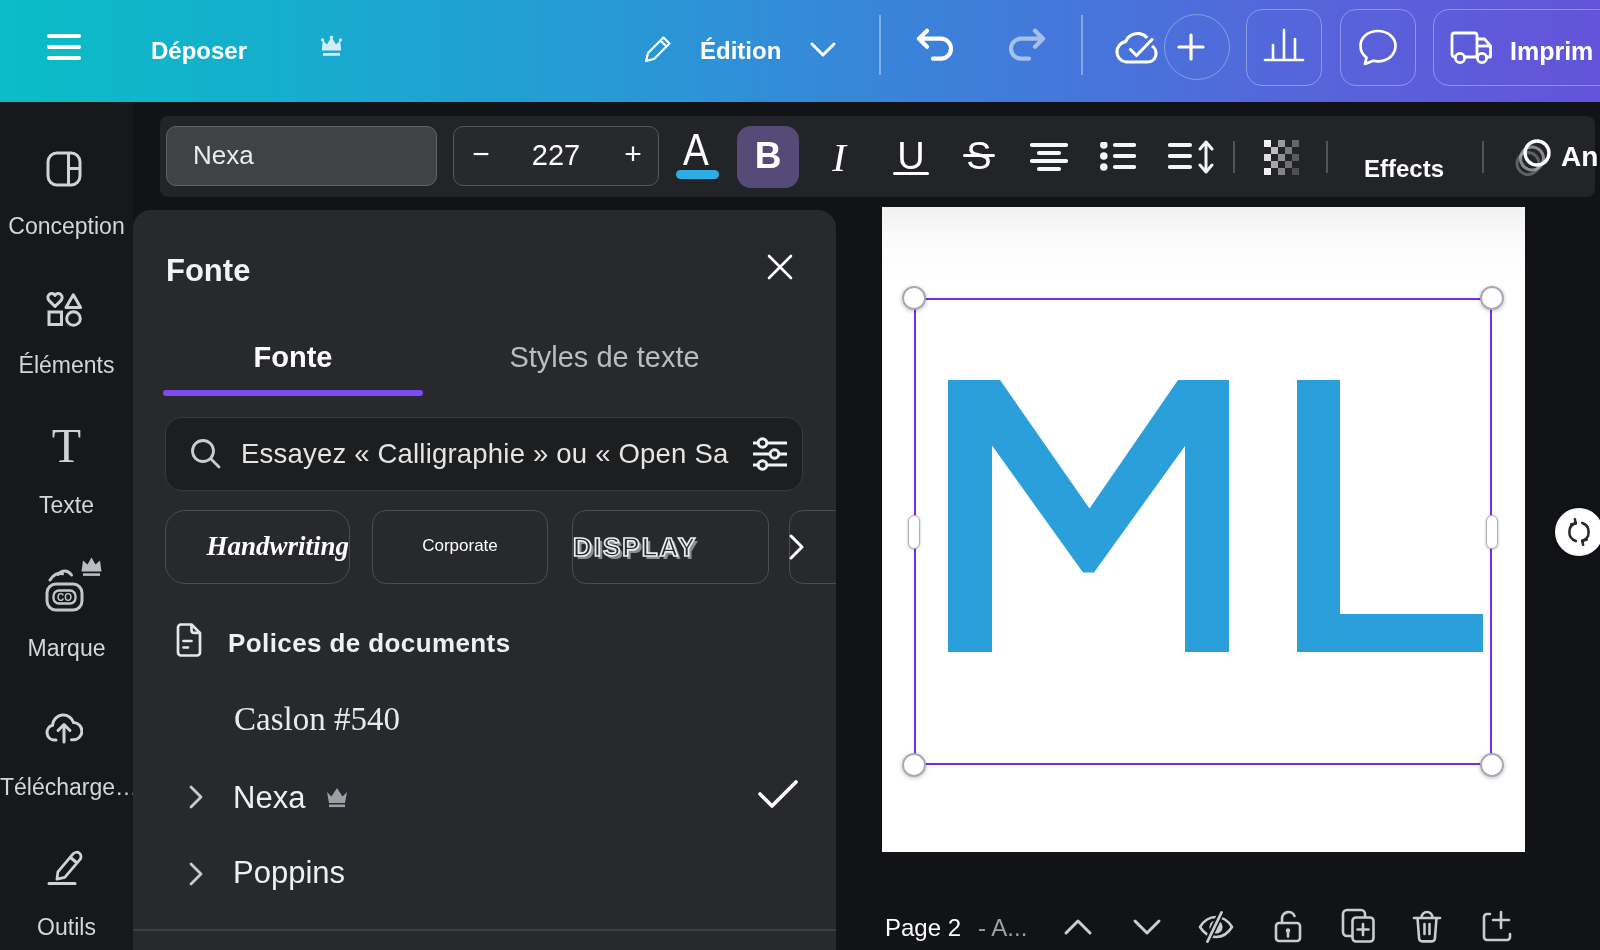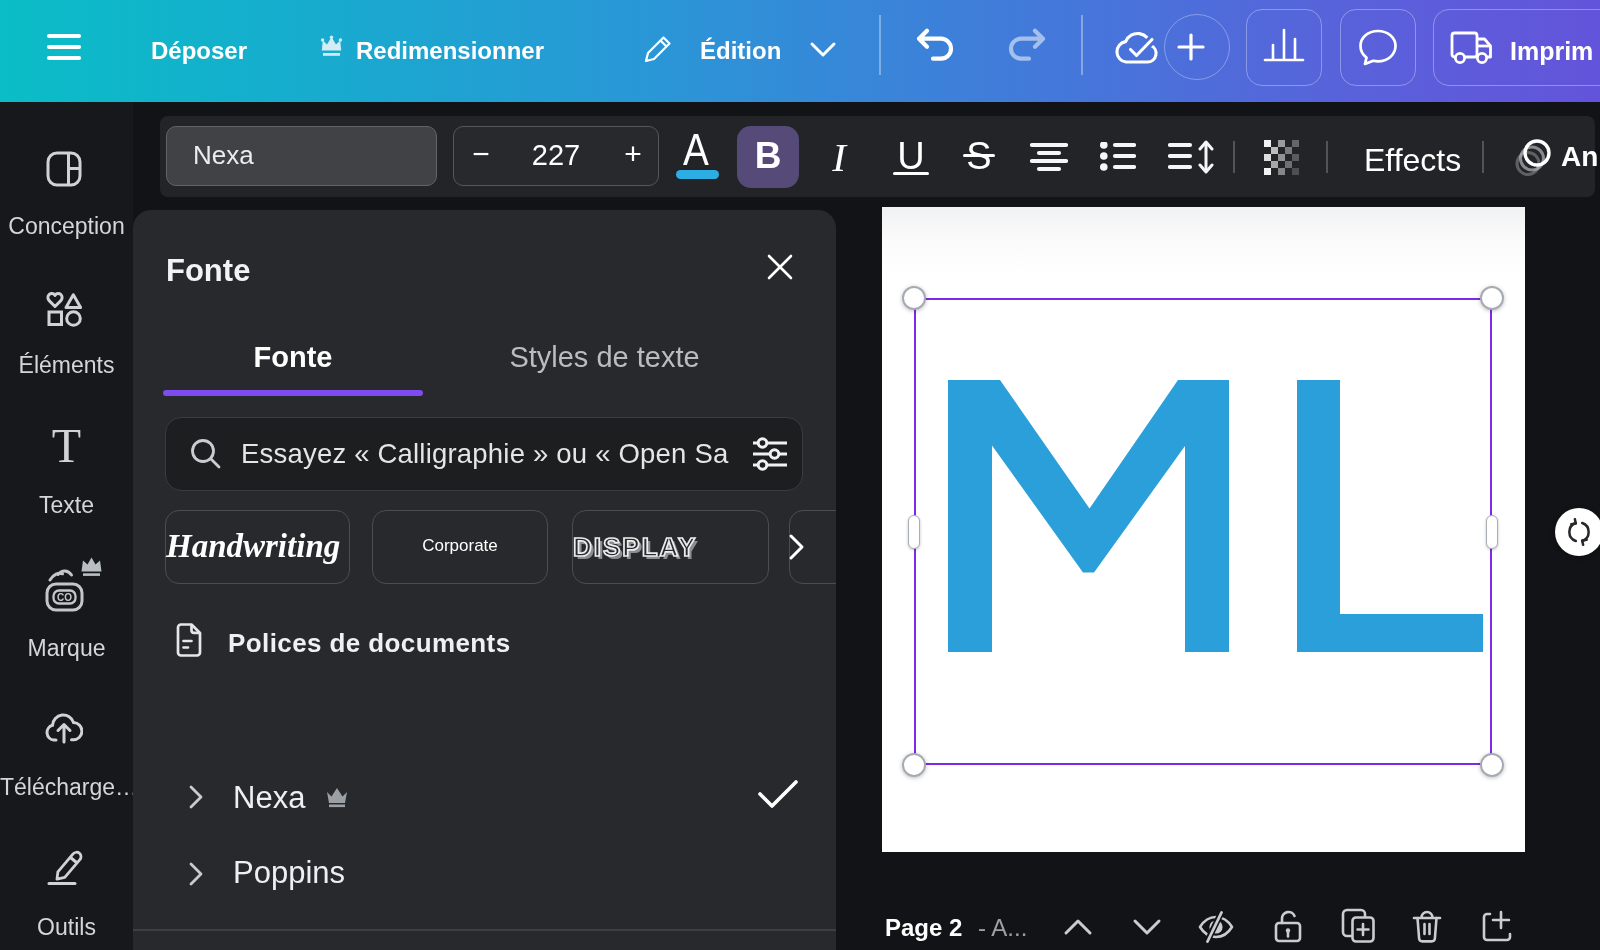--- a/index.html
+++ b/index.html
@@ -48,7 +48,6 @@
         <rect x="3" y="18" width="17" height="2.8"></rect>
       </g>
     </svg>
-    <div class="tb-txt" style="left:356px">Redimensionner</div>
     <svg class="abs" style="left:643px;top:32px" width="32" height="32" viewBox="0 0 32 32">
       <path d="M20.5 5.5 l6 6 L11 27 l-8 2 2-8 Z" stroke="#fff" stroke-width="2.2" fill="none" stroke-linejoin="round"></path>
       <path d="M17.5 8.5 l6 6" stroke="#fff" stroke-width="2.2"></path>

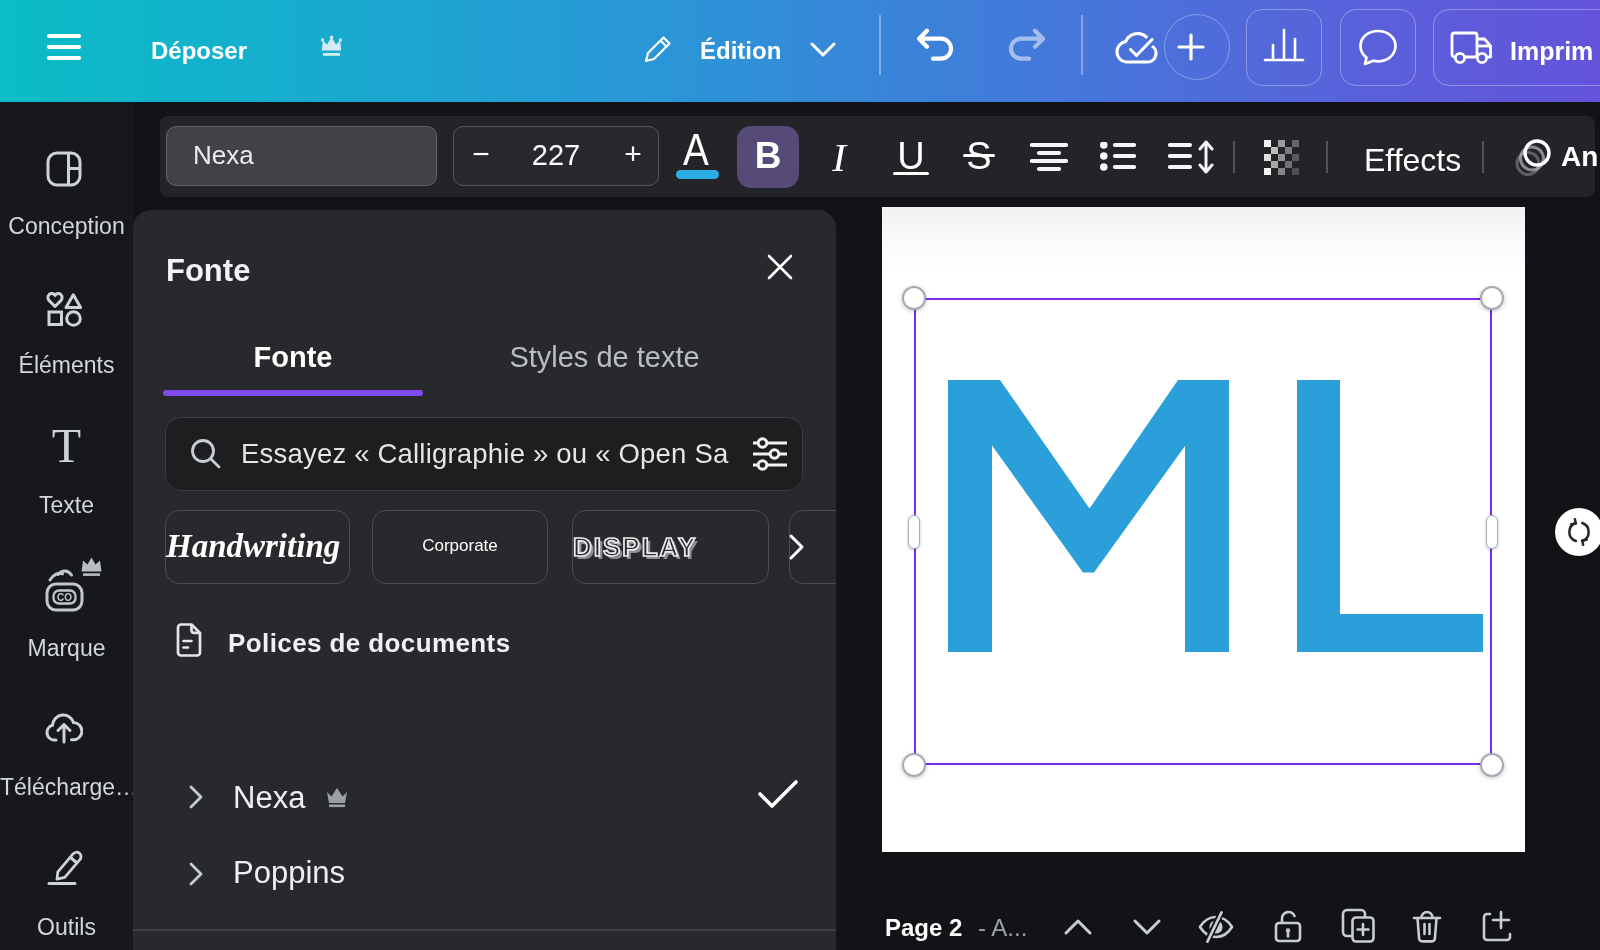--- a/index.html
+++ b/index.html
@@ -185,7 +185,7 @@
       </g>
     </svg>
     <div class="abs" style="left:1166px;top:25px;width:2px;height:32px;background:#515458"></div>
-    <div class="abs" style="left:1204px;top:4px;height:81px;line-height:81px;color:#fff;font-size:32px;font-weight:400">Effects</div>
+    <div class="abs" style="left:1204px;top:12px;height:81px;line-height:81px;color:#fff;font-size:24px;font-weight:700">Effects</div>
     <div class="abs" style="left:1322px;top:25px;width:2px;height:32px;background:#515458"></div>
 
     <svg class="abs" style="left:1352px;top:20px" width="44" height="44" viewBox="0 0 44 44">

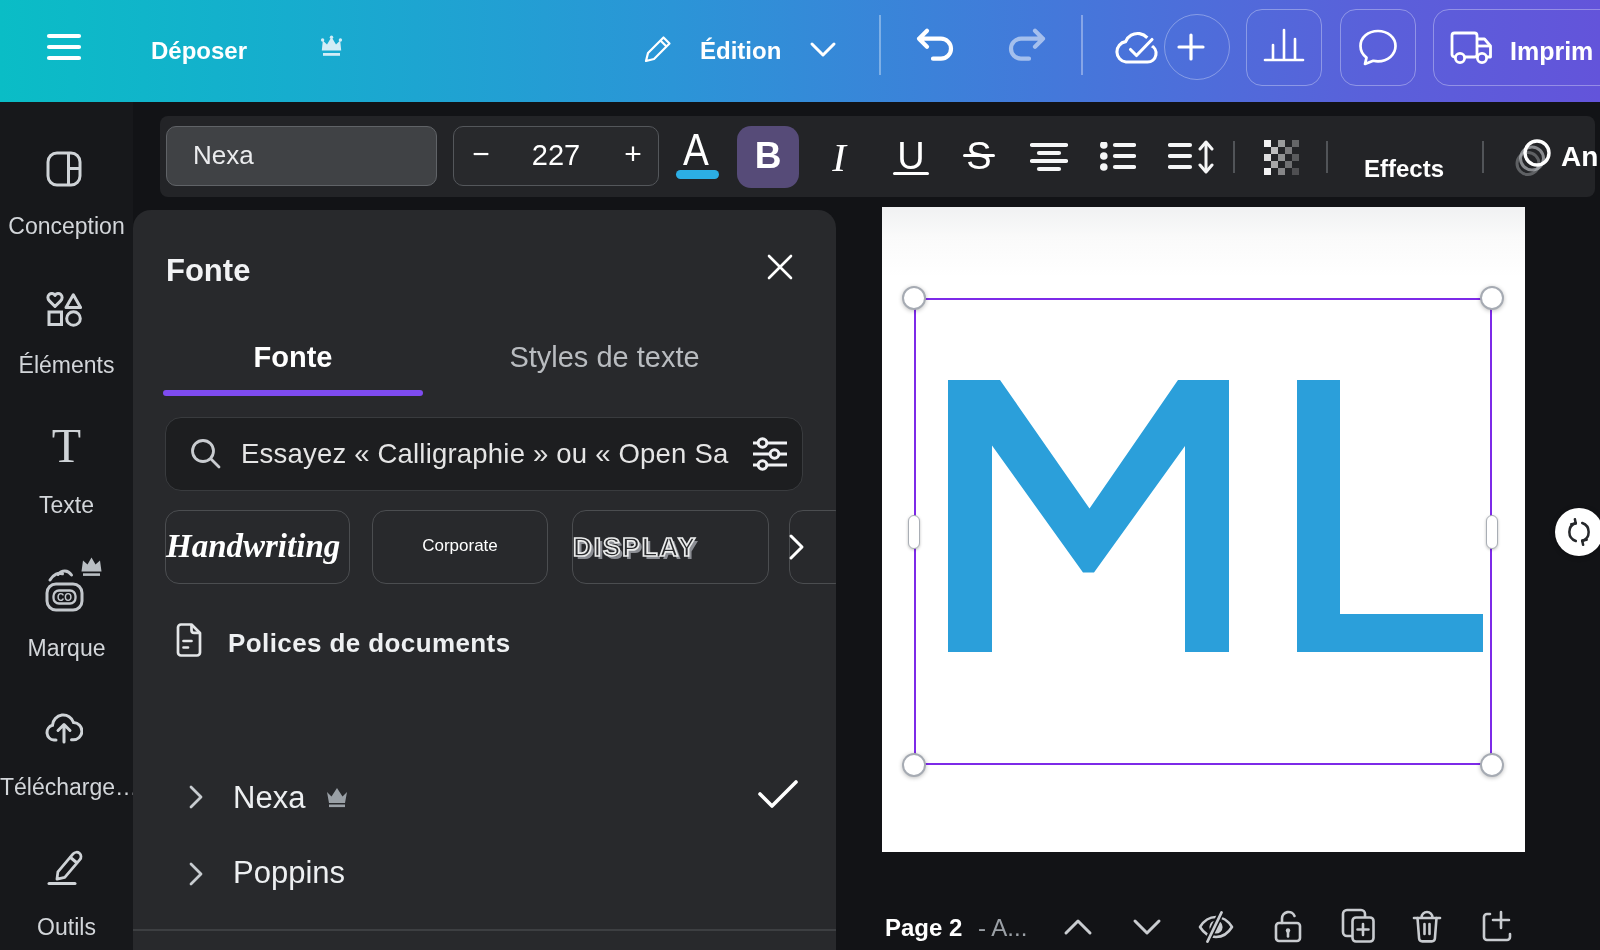--- a/index.html
+++ b/index.html
@@ -275,7 +275,7 @@
       </g>
     </svg>
 
-    <div class="abs" style="left:32px;top:300px;width:185px;height:74px;border:1.5px solid #4b4d50;border-radius:14px;text-align:left;color:#fff;font-family:'Liberation Serif',serif;font-style:italic;font-weight:700;font-size:33px;line-height:70px">Handwriting</div>
+    <div class="abs" style="left:32px;top:300px;width:185px;height:74px;border:1.5px solid #4b4d50;border-radius:20px;text-align:right;color:#fff;font-family:'Liberation Serif',serif;font-style:italic;font-weight:700;font-size:27px;line-height:70px">Handwriting</div>
     <div class="abs" style="left:239px;top:300px;width:176px;height:74px;border:1.5px solid #4b4d50;border-radius:14px;text-align:center;color:#fff;font-size:17px;line-height:70px">Corporate</div>
     <div class="abs" style="left:439px;top:300px;width:197px;height:74px;border:1.5px solid #4b4d50;border-radius:14px;text-align:left;color:#28292c;font-size:26px;line-height:72px;font-weight:700;letter-spacing:2px;-webkit-text-stroke:1.7px #eceded;text-shadow:3px 3px 0 rgba(150,152,158,0.9)">DISPLAY</div>
     <div class="abs" style="left:656px;top:300px;width:60px;height:74px;border:1.5px solid #4b4d50;border-radius:14px"></div>

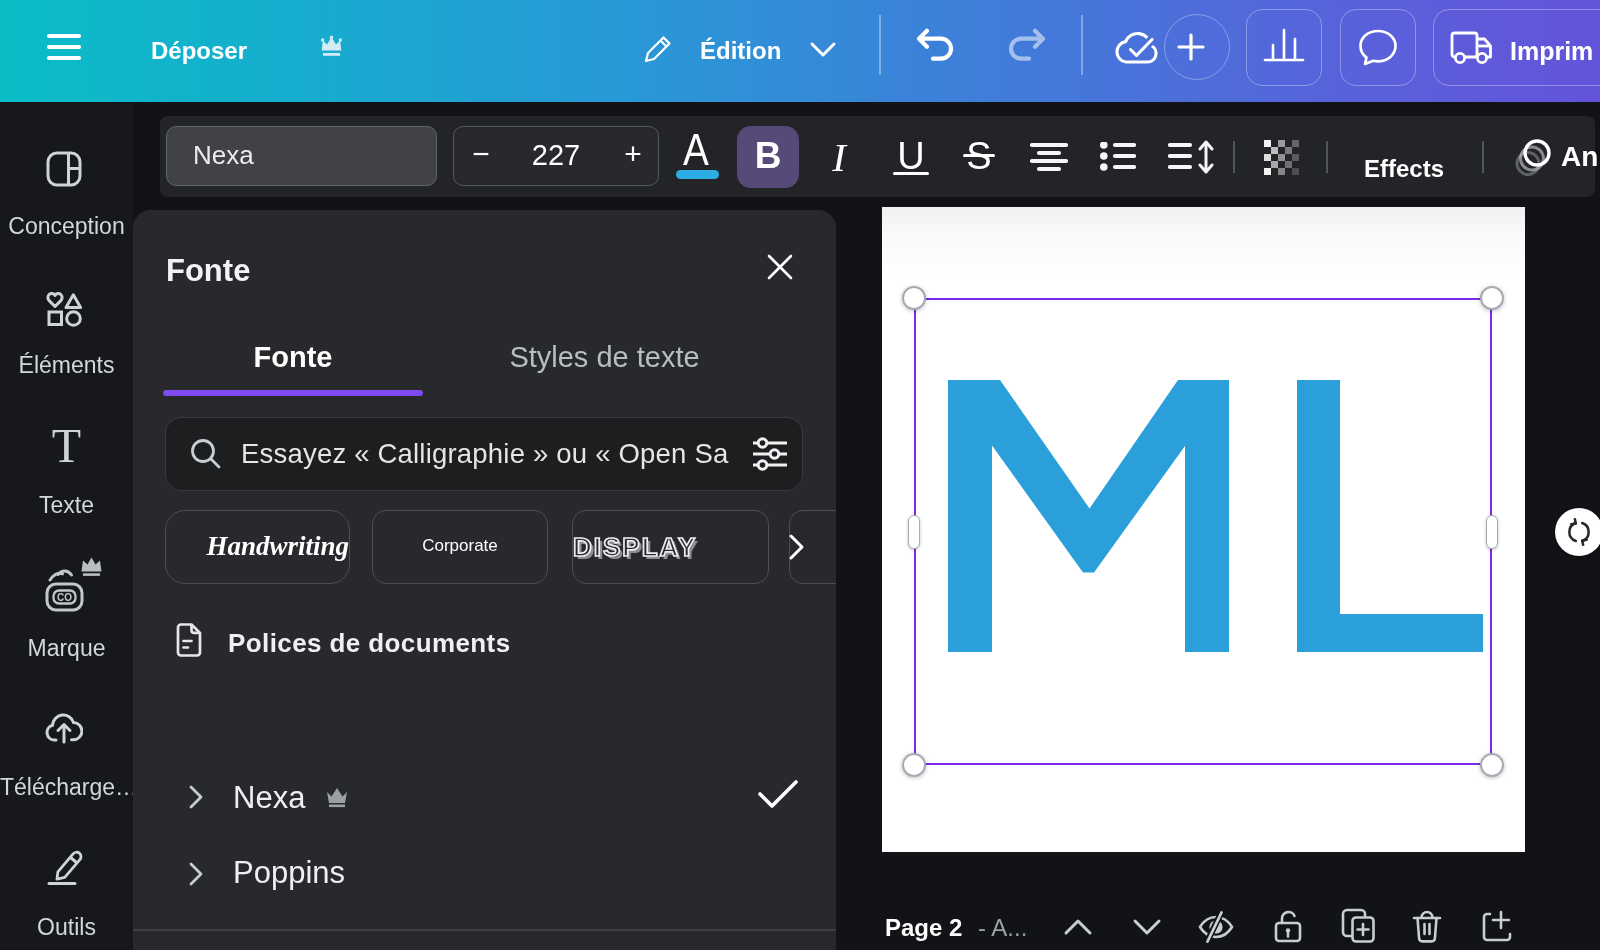--- a/index.html
+++ b/index.html
@@ -292,6 +292,7 @@
     </svg>
     <div class="abs" style="left:95px;top:418px;color:#eef0f2;font-size:26px;font-weight:700;letter-spacing:0.4px">Polices de documents</div>
 
+    <div class="abs" style="left:101px;top:491px;color:#e8eaec;font-family:'Liberation Serif',serif;font-size:33px">Caslon #540</div>
 
     <svg class="abs" style="left:55px;top:574px" width="16" height="26" viewBox="0 0 16 26">
       <path d="M3 3 l10 10 L3 23" stroke="#c8ccd0" stroke-width="2.8" fill="none" stroke-linecap="round" stroke-linejoin="round"></path>

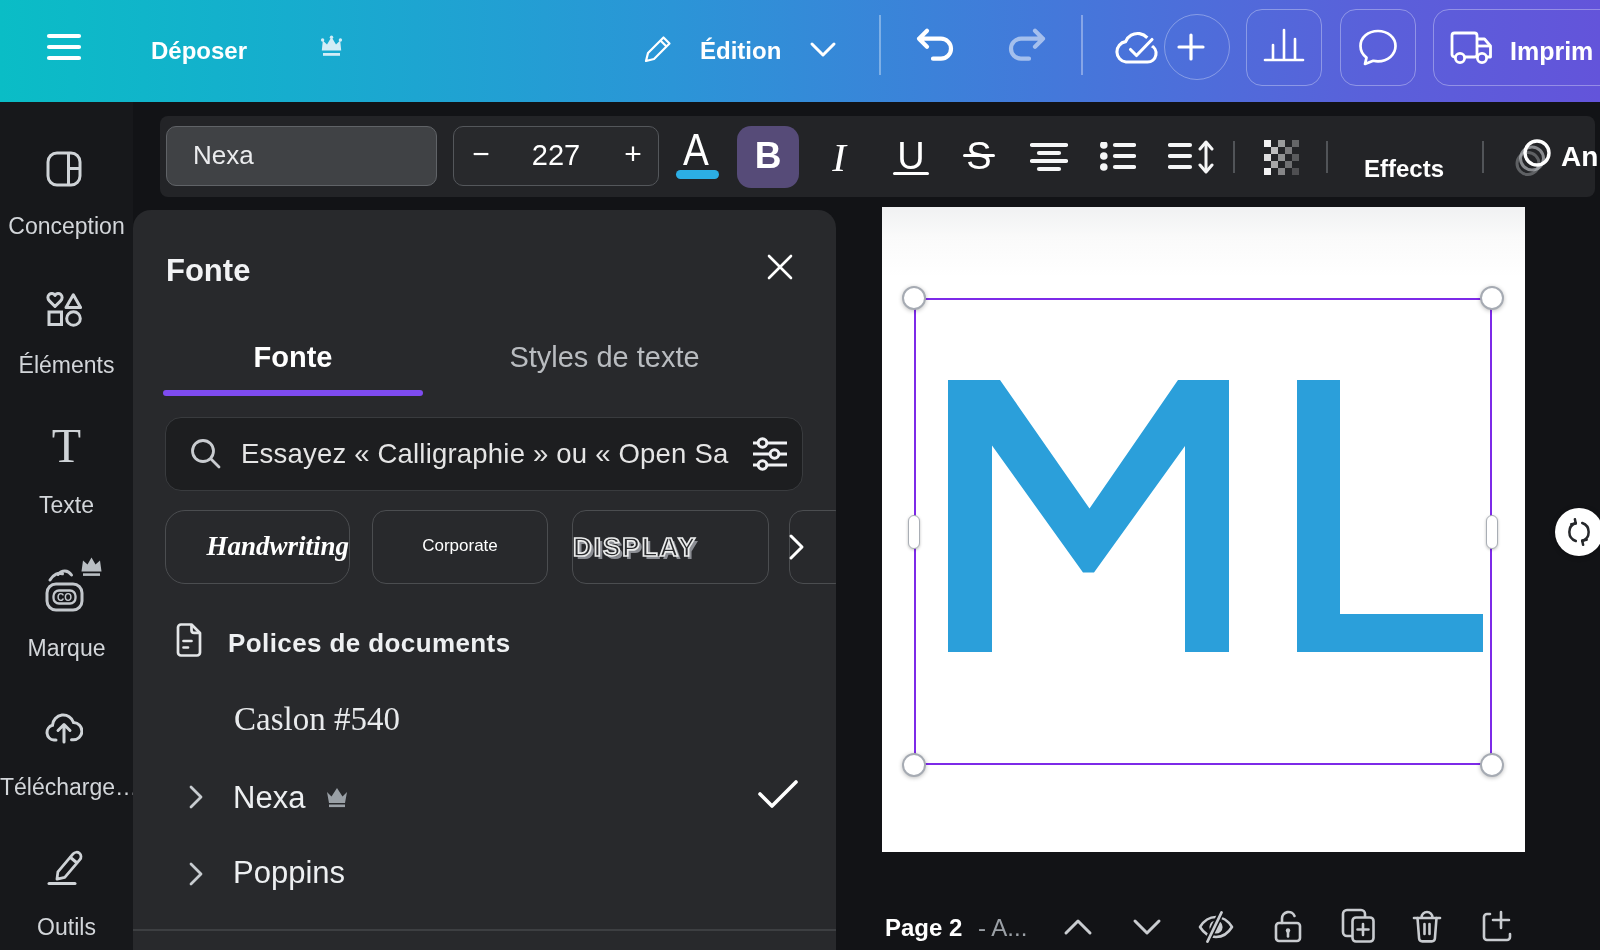--- a/index.html
+++ b/index.html
@@ -341,7 +341,7 @@
     </g>
   </svg>
 
-  <div class="abs" style="left:885px;top:914px;color:#fff;font-size:24px;font-weight:700">Page 2</div>
+  <div class="abs" style="left:885px;top:914px;color:#fff;font-size:24px;font-weight:400">Page 2</div>
   <div class="abs" style="left:978px;top:914px;color:#9ba0a6;font-size:24px;font-weight:500">- A...</div>
   <svg class="abs" style="left:1062px;top:917px" width="32" height="20" viewBox="0 0 32 20">
     <path d="M4 16 L16 4 L28 16" stroke="#c9ccd0" stroke-width="3" fill="none" stroke-linecap="round" stroke-linejoin="round"></path>

